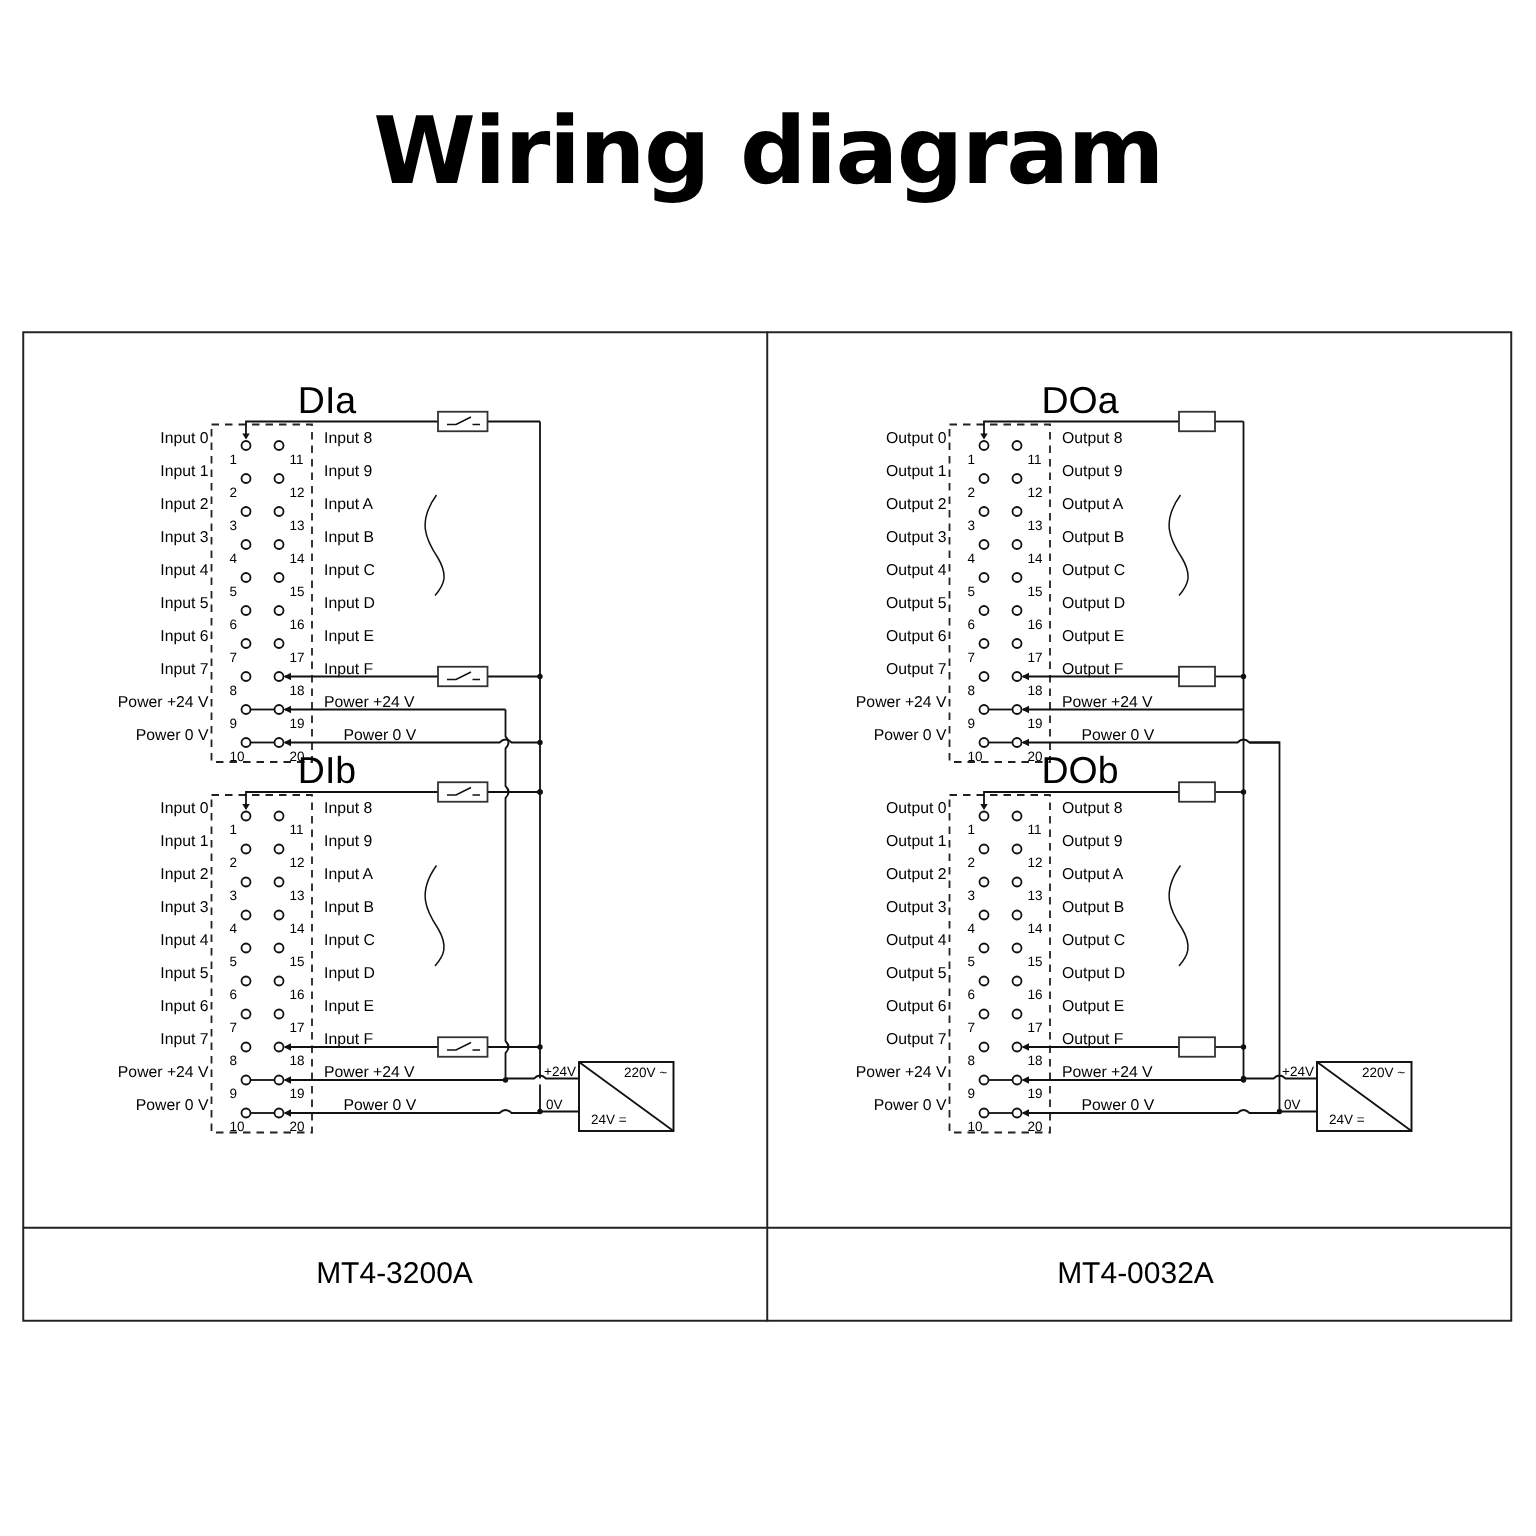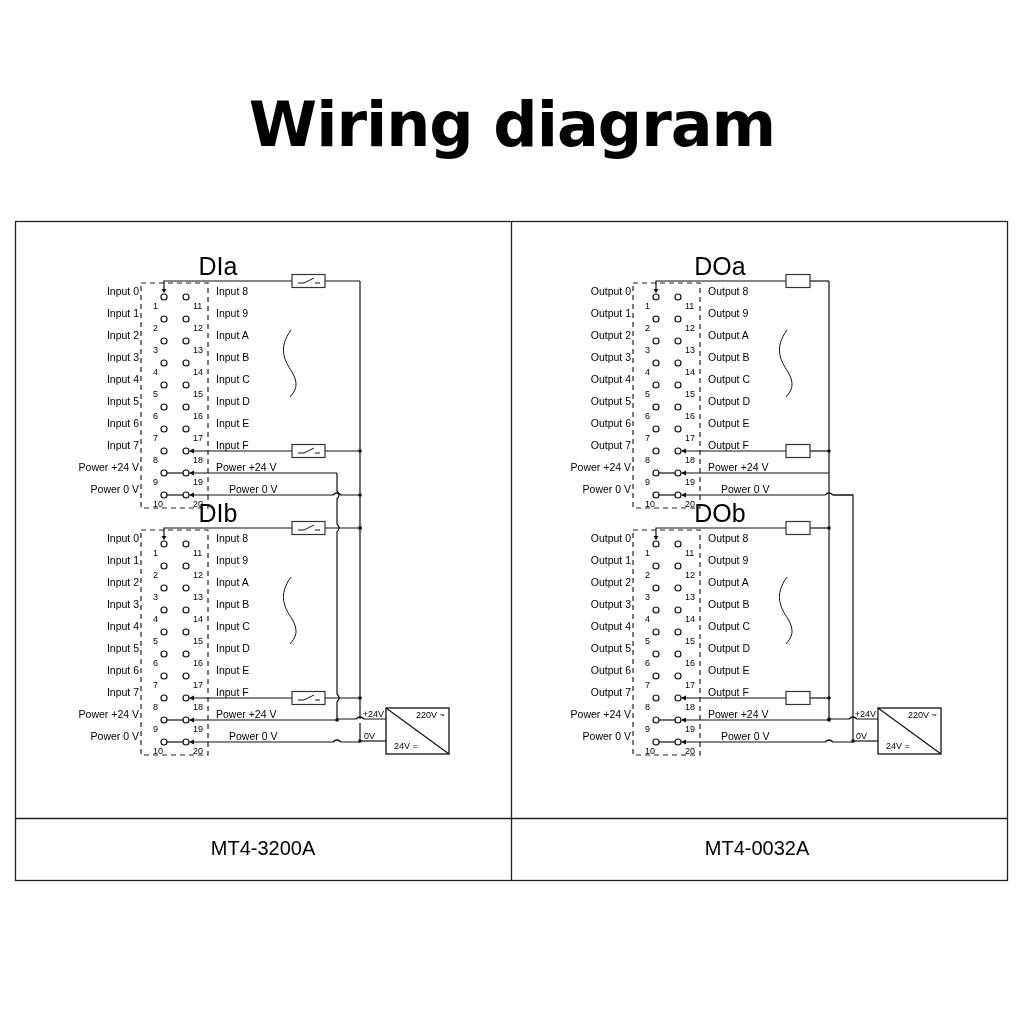--- a/index.html
+++ b/index.html
@@ -5,7 +5,7 @@
   html, body { margin: 0; padding: 0; background: #ffffff; }
   body { width: 1024px; height: 1024px; position: relative; overflow: hidden;
          font-family: "Liberation Sans", "DejaVu Sans", sans-serif; color: #000; }
-  #title { position: absolute; left: 0; width: 1024px; top: 88px; text-align: center;
+  #title { position: absolute; left: 0; width: 1024px; top: 64px; text-align: center;
            font-family: "DejaVu Sans", sans-serif; font-weight: bold; font-size: 62px; letter-spacing: -1px; }
   #diagram { position: absolute; left: 0; top: 0; }
   svg text { font-family: "Liberation Sans", "DejaVu Sans", sans-serif; }

